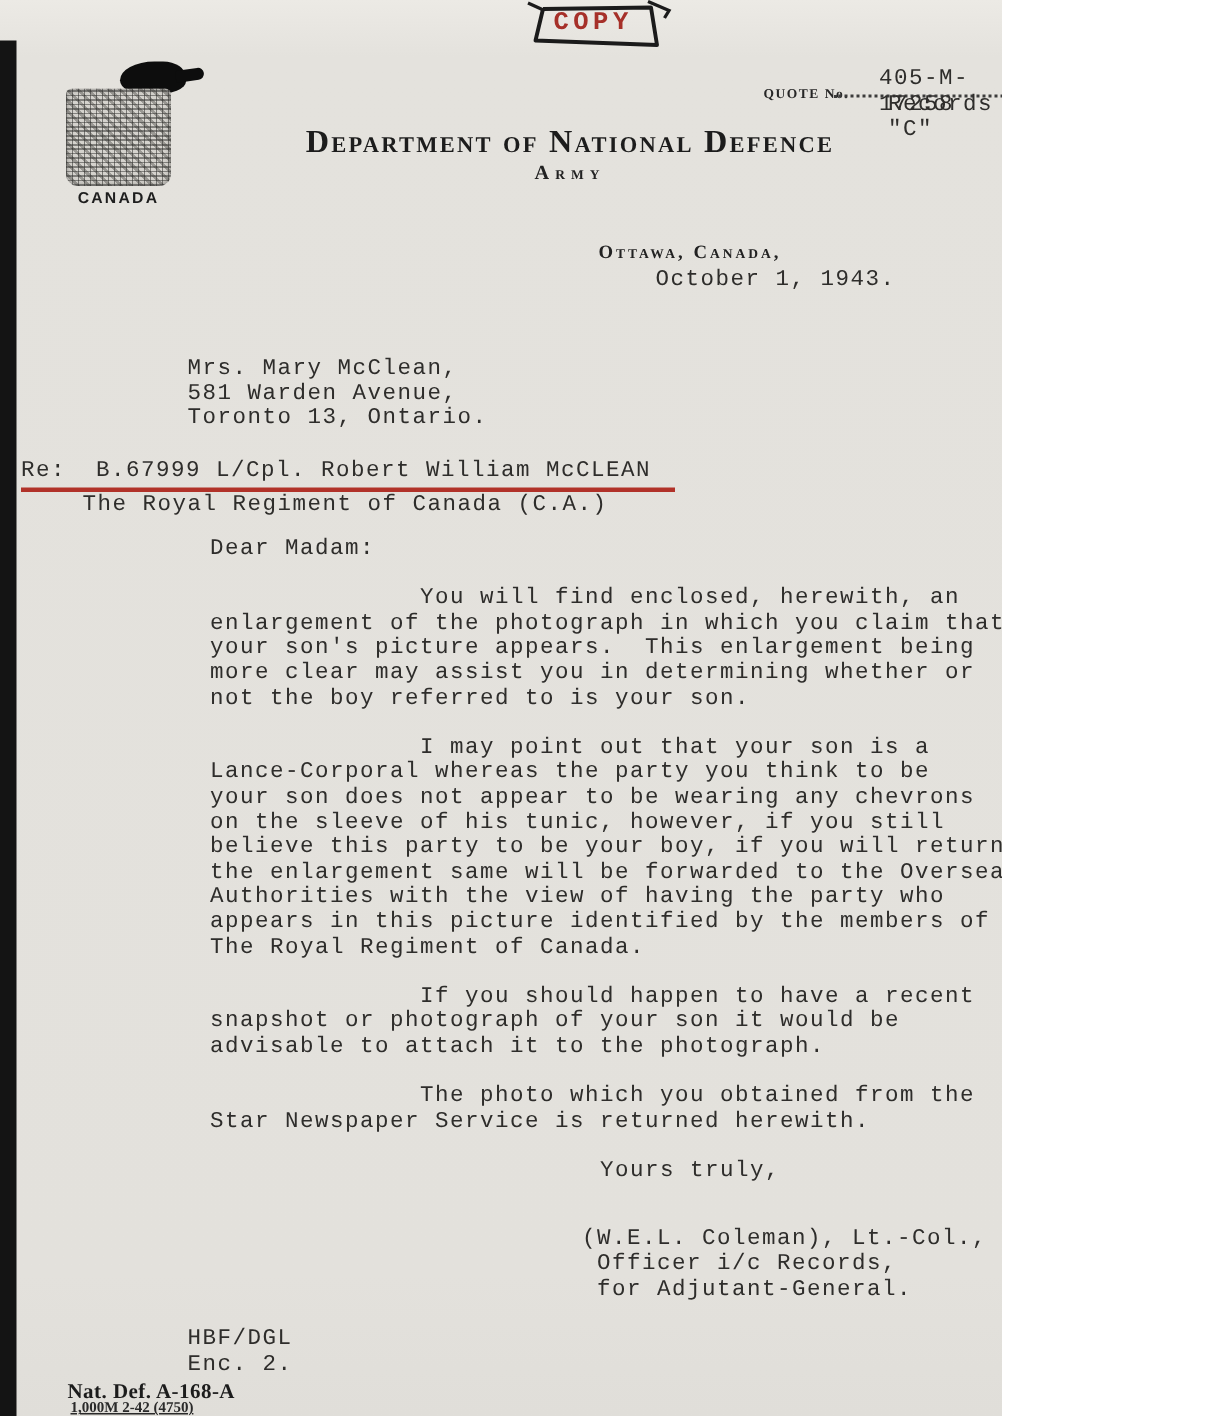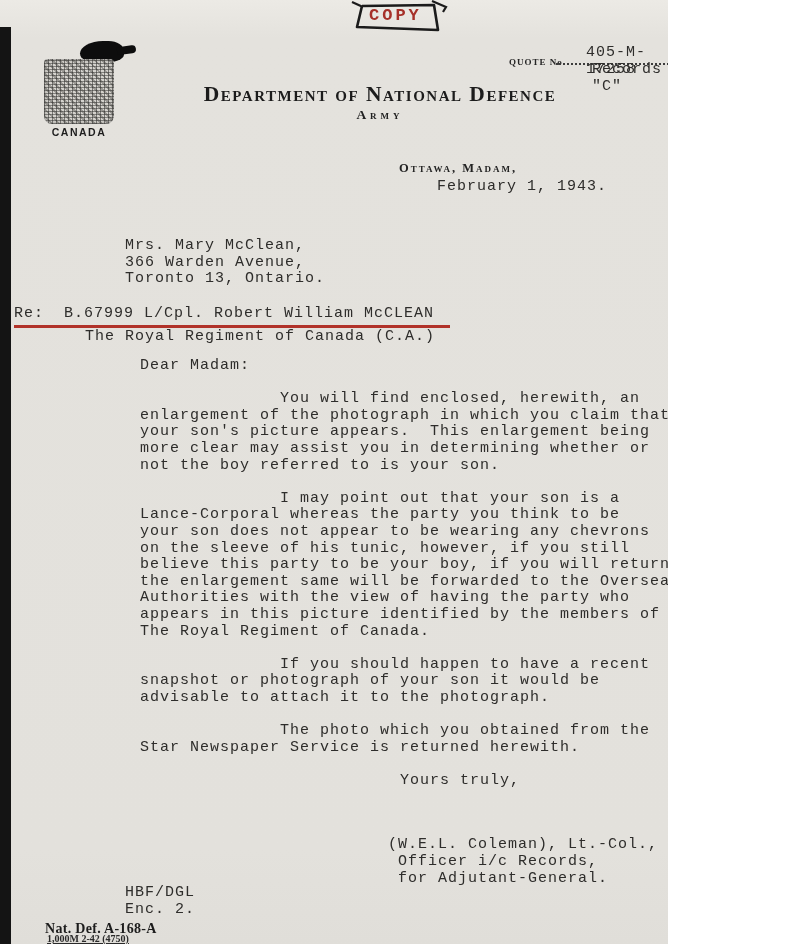--- a/index.html
+++ b/index.html
@@ -128,7 +128,7 @@
 
   <div class="abs serif branch">Army</div>
   <div class="abs serif dept-title">Department of National Defence</div>
-  <div class="abs serif place-line">Ottawa, Madam,</div>
+  <div class="abs serif place-line">Ottawa, Canada,</div>
   <div class="abs mono date-line">February 1, 1943.</div>
 
   <div class="abs mono pre recipient">Mrs. Mary McClean,

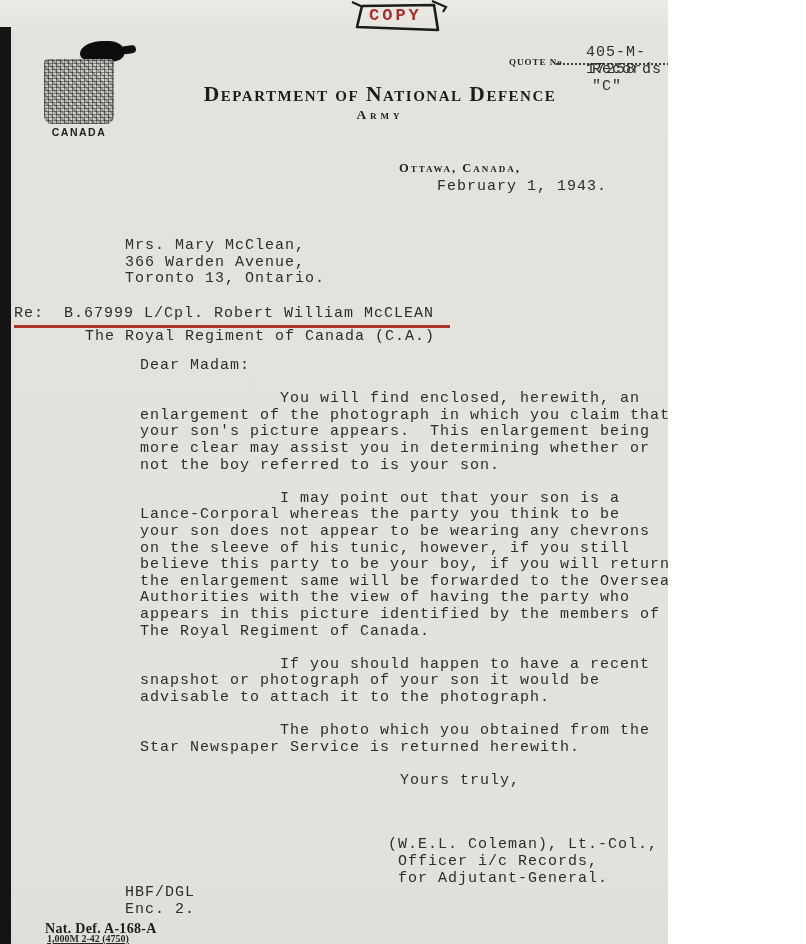--- a/index.html
+++ b/index.html
@@ -129,7 +129,7 @@
   <div class="abs serif branch">Army</div>
   <div class="abs serif dept-title">Department of National Defence</div>
   <div class="abs serif place-line">Ottawa, Canada,</div>
-  <div class="abs mono date-line">February 1, 1943.</div>
+  <div class="abs mono date-line">October 1, 1943.</div>
 
   <div class="abs mono pre recipient">Mrs. Mary McClean,
 366 Warden Avenue,

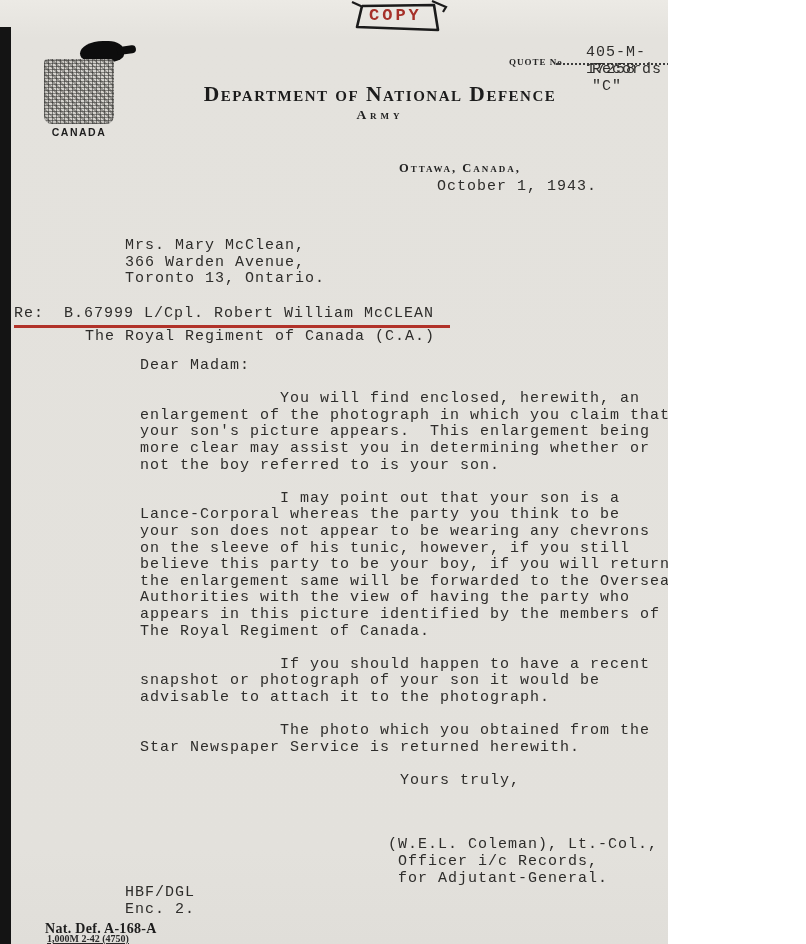--- a/index.html
+++ b/index.html
@@ -132,7 +132,7 @@
   <div class="abs mono date-line">October 1, 1943.</div>
 
   <div class="abs mono pre recipient">Mrs. Mary McClean,
-366 Warden Avenue,
+581 Warden Avenue,
 Toronto 13, Ontario.</div>
 
   <div class="abs mono subject">

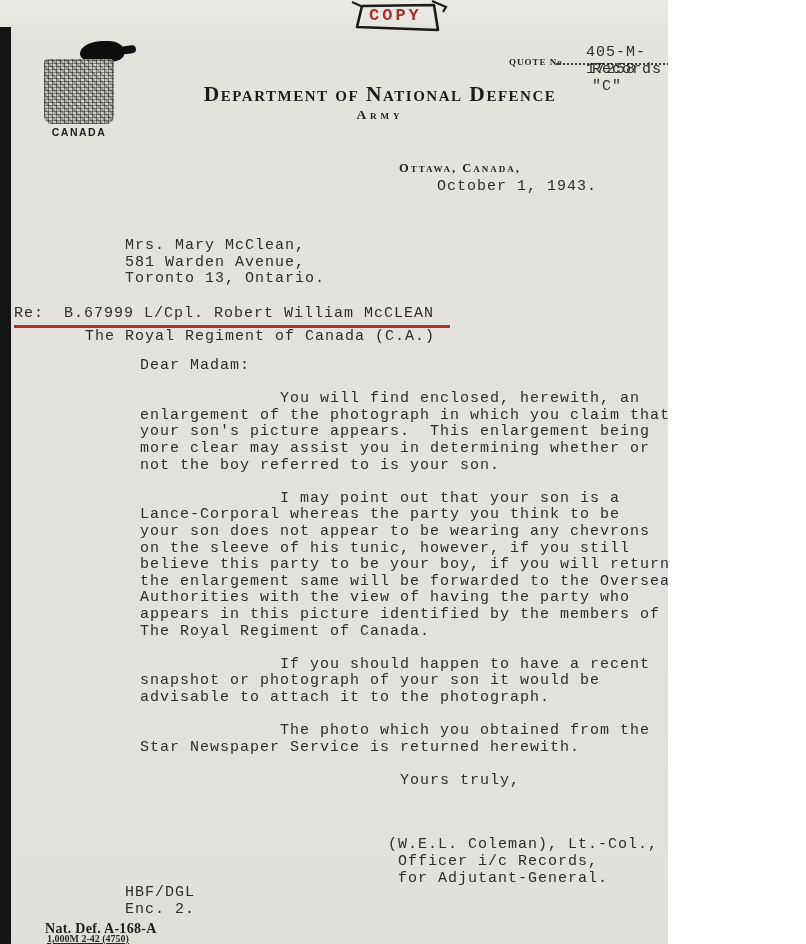--- a/index.html
+++ b/index.html
@@ -87,7 +87,7 @@
     border-bottom:3px solid #b13229;
   }
   .subject-prefix{margin-right:20px;text-align:right;}
-  .subject-line2{margin-left:71px;margin-top:1px;font-family:Liberation Mono, monospace;}
+  .subject-line2{margin-left:41px;margin-top:1px;font-family:Liberation Mono, monospace;}
 
   
   .body-text{left:140px;top:358px;width:560px;}

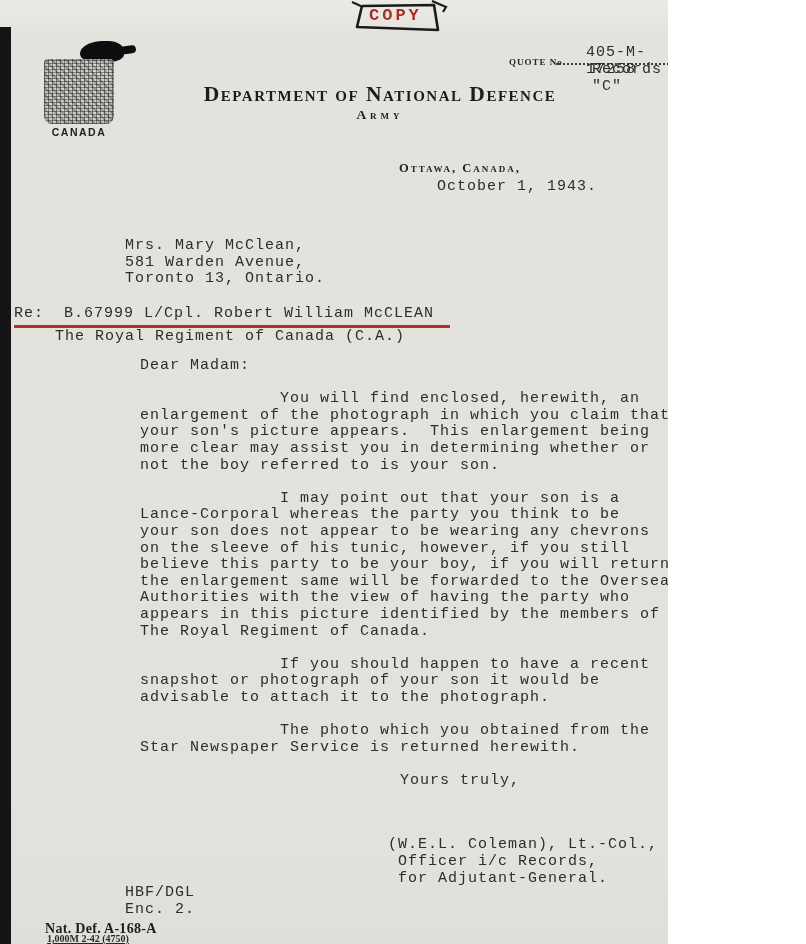--- a/index.html
+++ b/index.html
@@ -93,7 +93,7 @@
   .body-text{left:140px;top:358px;width:560px;}
 
   
-  .signature{left:388px;top:836px;line-height:17px;}
+  .signature{left:388px;top:817px;line-height:17px;}
   .reference{left:125px;top:884px;line-height:17px;}
 
   

